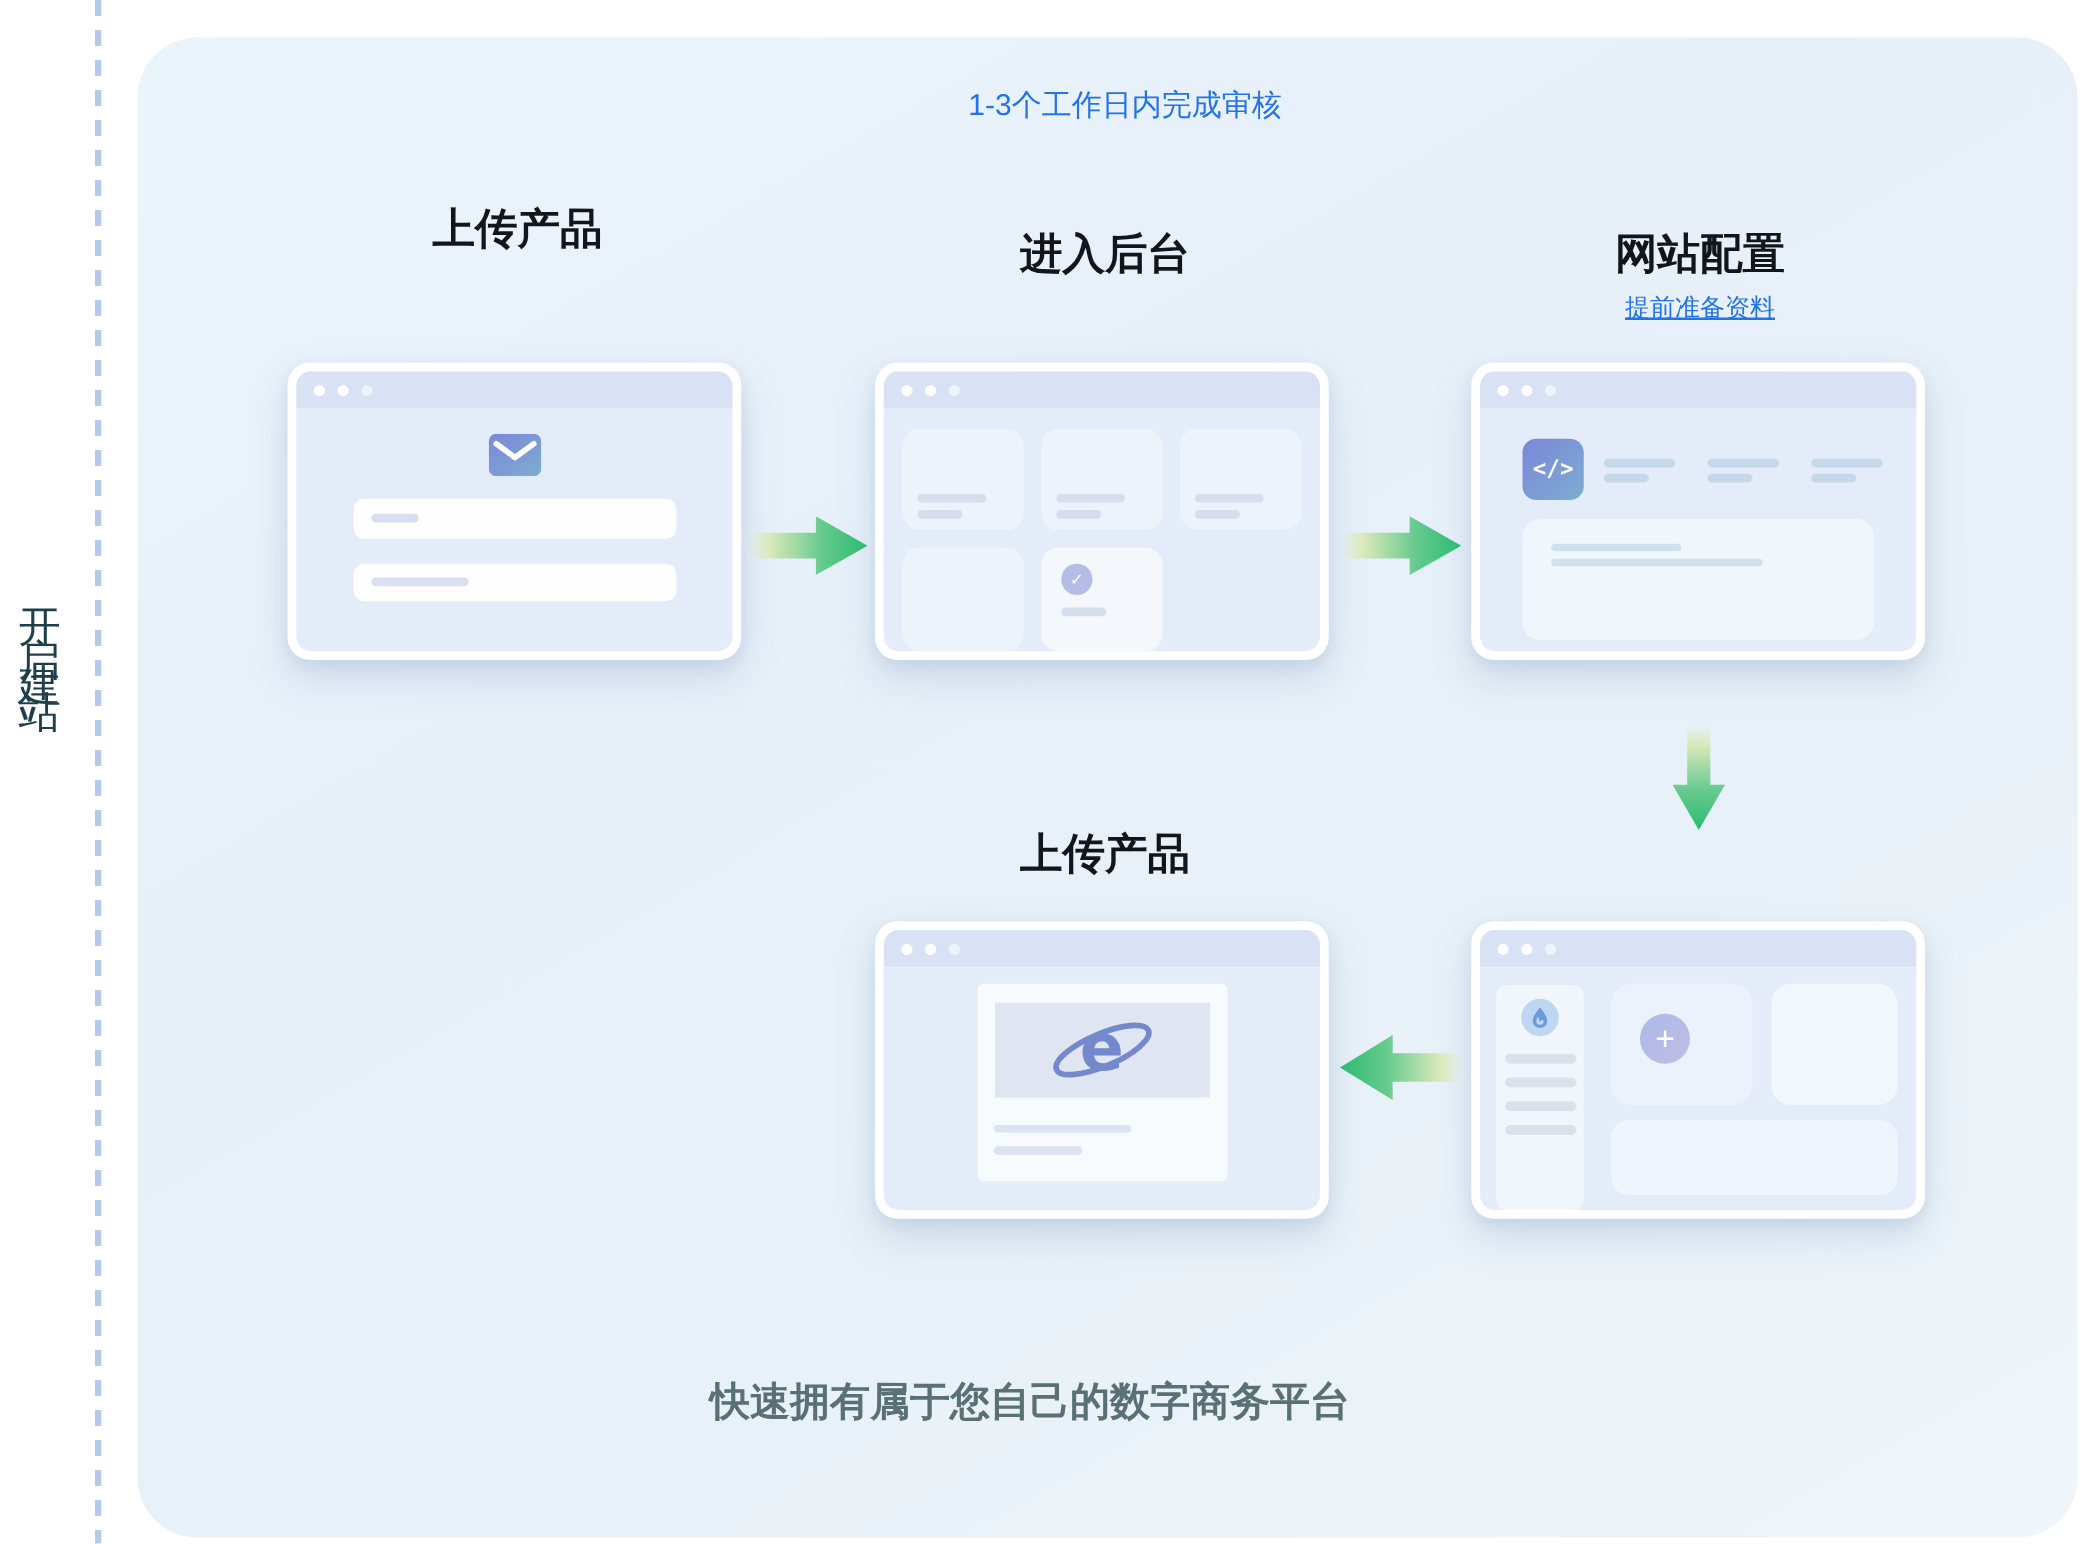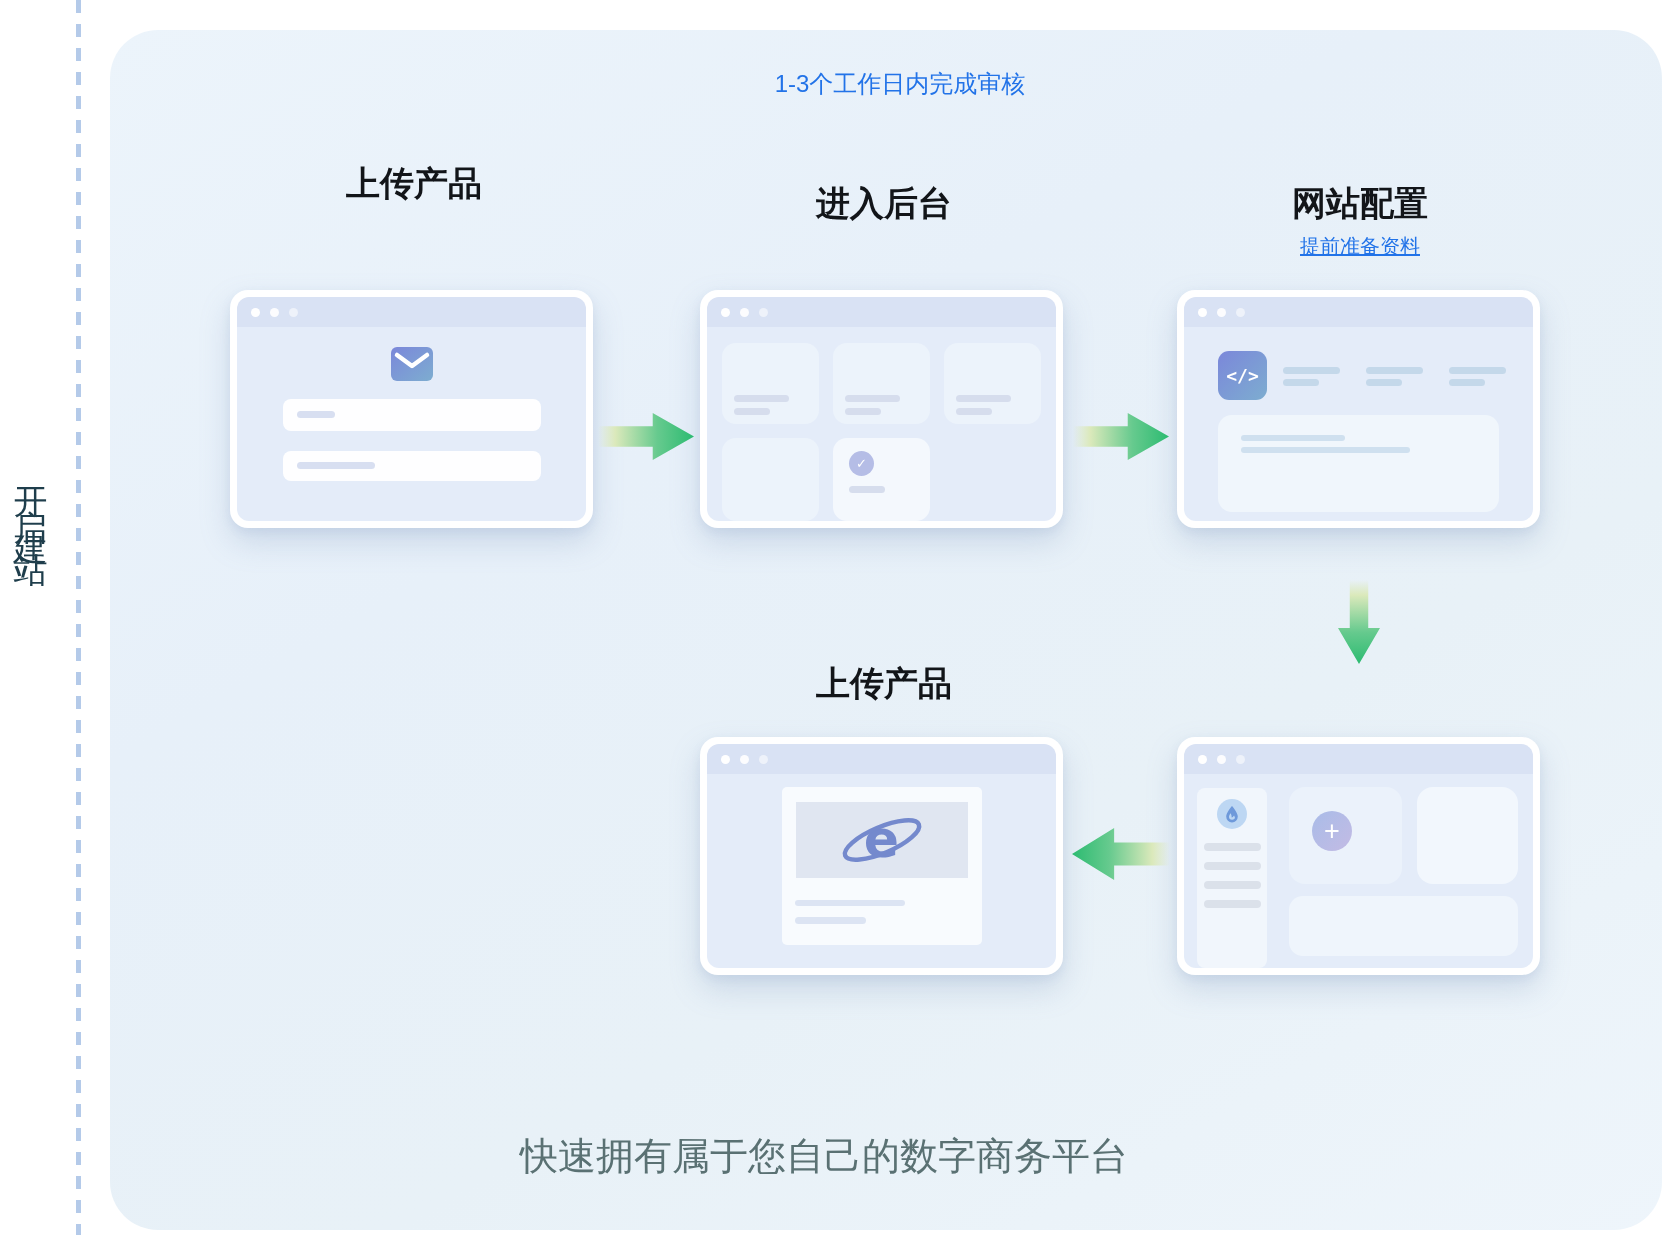--- a/index.html
+++ b/index.html
@@ -23,7 +23,7 @@
     color:#121519;line-height:47px;white-space:pre;}
   .step-link{transform:translateX(-50%);font-size:20px;color:#2273e8;text-decoration:underline;white-space:nowrap;cursor:pointer;}
 
-  .caption{top:1131px;left:824px;transform:translateX(-50%);font-size:38px;font-weight:400;color:#5a7173;white-space:nowrap;}
+  .caption{top:1100px;left:824px;transform:translateX(-50%);font-size:32px;font-weight:700;color:#5a7173;white-space:nowrap;}
 
   
   .window{background:#ffffff;border-radius:18px;padding:7px;box-sizing:border-box;

